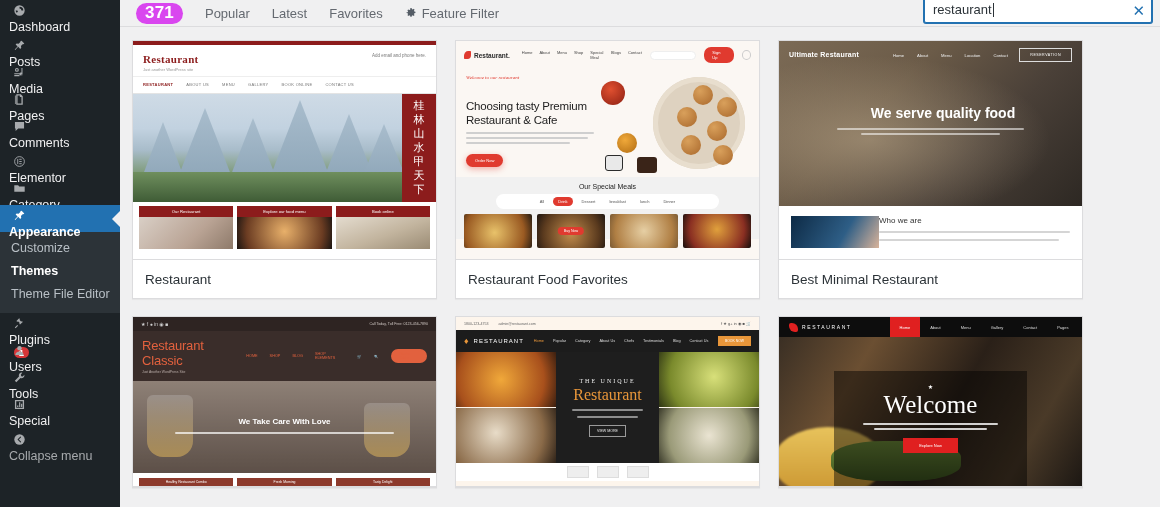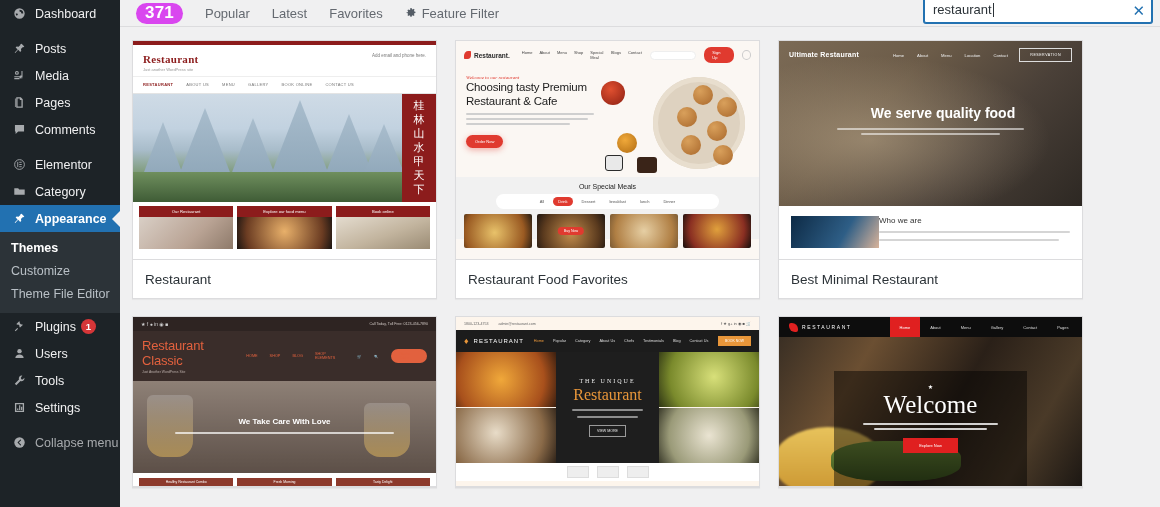--- a/index.html
+++ b/index.html
@@ -24,7 +24,7 @@
   }
   .menu-item {
     display: flex;
-    align-items: center;
+    align-items: flex-start;
     height: 27px;
     padding: 0 0 0 9px;
     color: #f0f0f1;
@@ -32,6 +32,7 @@
     cursor: pointer;
     position: relative;
     white-space: nowrap;
+    flex-direction: column;
   }
   .menu-item .mi-icon {
     width: 20px;

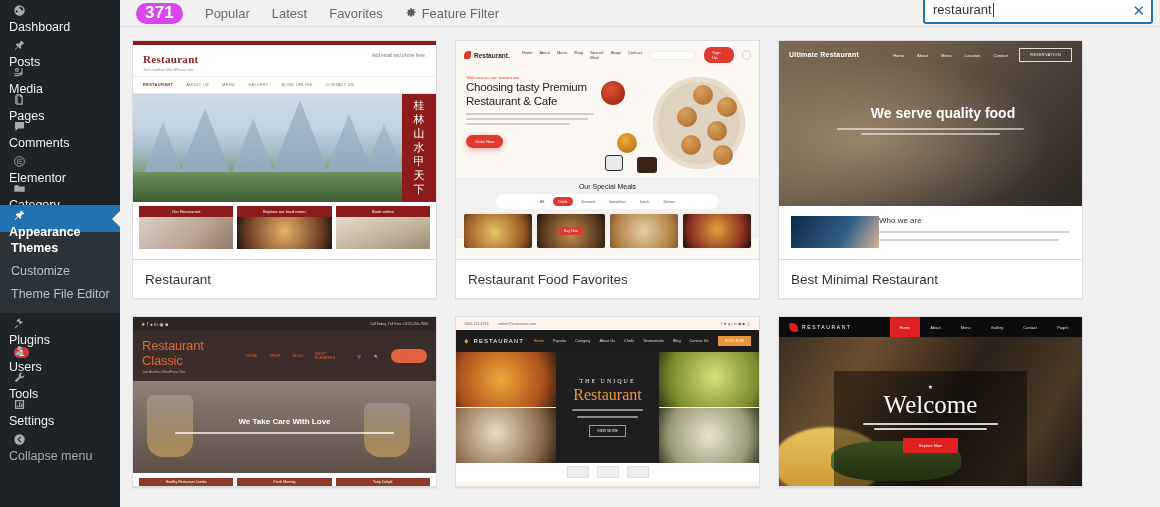--- a/index.html
+++ b/index.html
@@ -249,7 +249,7 @@
   .t2 .hero { display:flex; padding:2px 10px 8px; height:108px; }
   .t2 .left { width:47%; padding-top:4px; }
   .t2 .kicker { color:#e03a2f; font-size:5px; font-style:italic; font-family:"Liberation Serif",serif; }
-  .t2 h3 { font-size:11.5px; line-height:14px; color:#222; font-weight:400; margin-top:0; letter-spacing:-.2px;}
+  .t2 h3 { font-size:11.5px; line-height:14px; color:#222; font-weight:400; margin-top:19px; letter-spacing:-.2px;}
   .t2 .lorem { margin-top:5px; }
   .t2 .ln { height:2px; background:#cfcfcf; border-radius:1px; margin-bottom:3px; }
   .t2 .order { margin-top:7px; display:inline-block; background:#e03a2f; color:#fff;

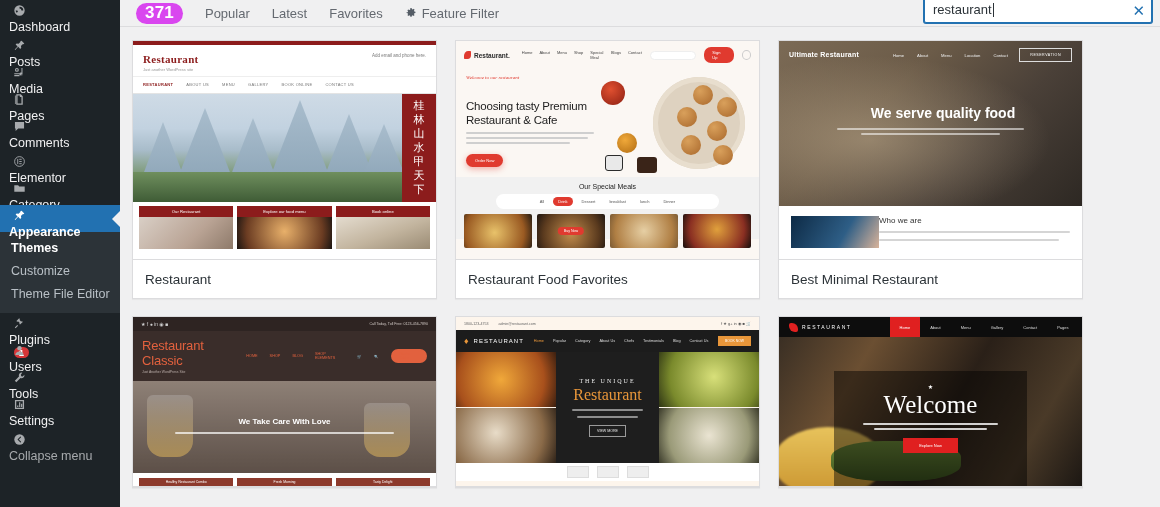--- a/index.html
+++ b/index.html
@@ -444,8 +444,8 @@
   </div>
 
   <div class="submenu">
+    <span class="submenu-item">Customize</span>
     <span class="submenu-item current">Themes</span>
-    <span class="submenu-item">Customize</span>
     <span class="submenu-item">Theme File Editor</span>
   </div>
 

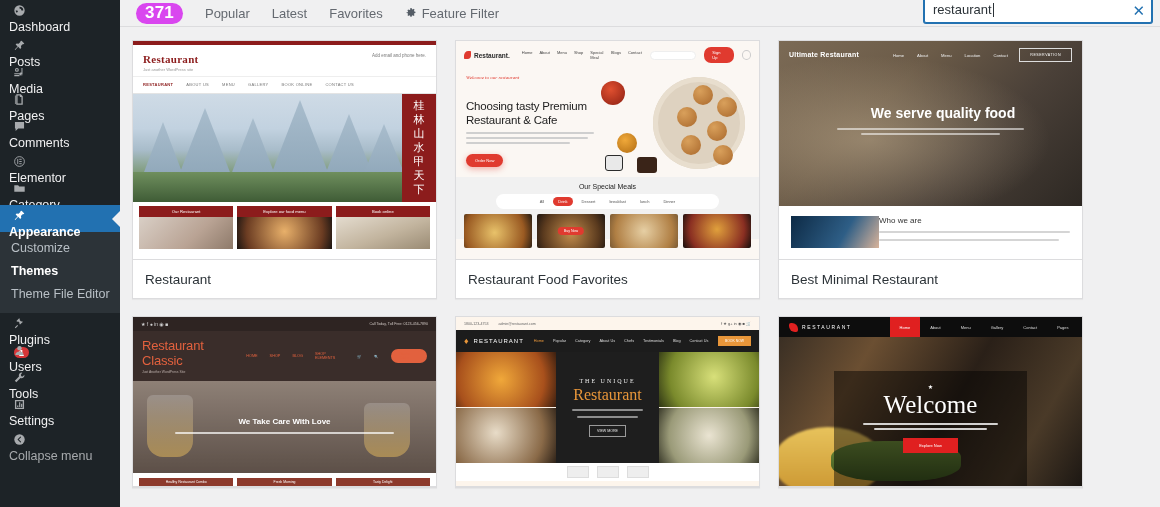--- a/index.html
+++ b/index.html
@@ -484,7 +484,7 @@
           <path d="M3 3h14v14H3V3zm2 2v10h10V5H5zm1.4 6.6h1.8v2.2H6.4v-2.2zm3-5h1.8v7.2H9.4V6.6zm3 2.4h1.8v4.8h-1.8V9z"></path>
         </svg>
     </span>
-    <span>Settings</span>
+    <span>Special</span>
   </div>
 
   <div class="menu-sep"></div>

